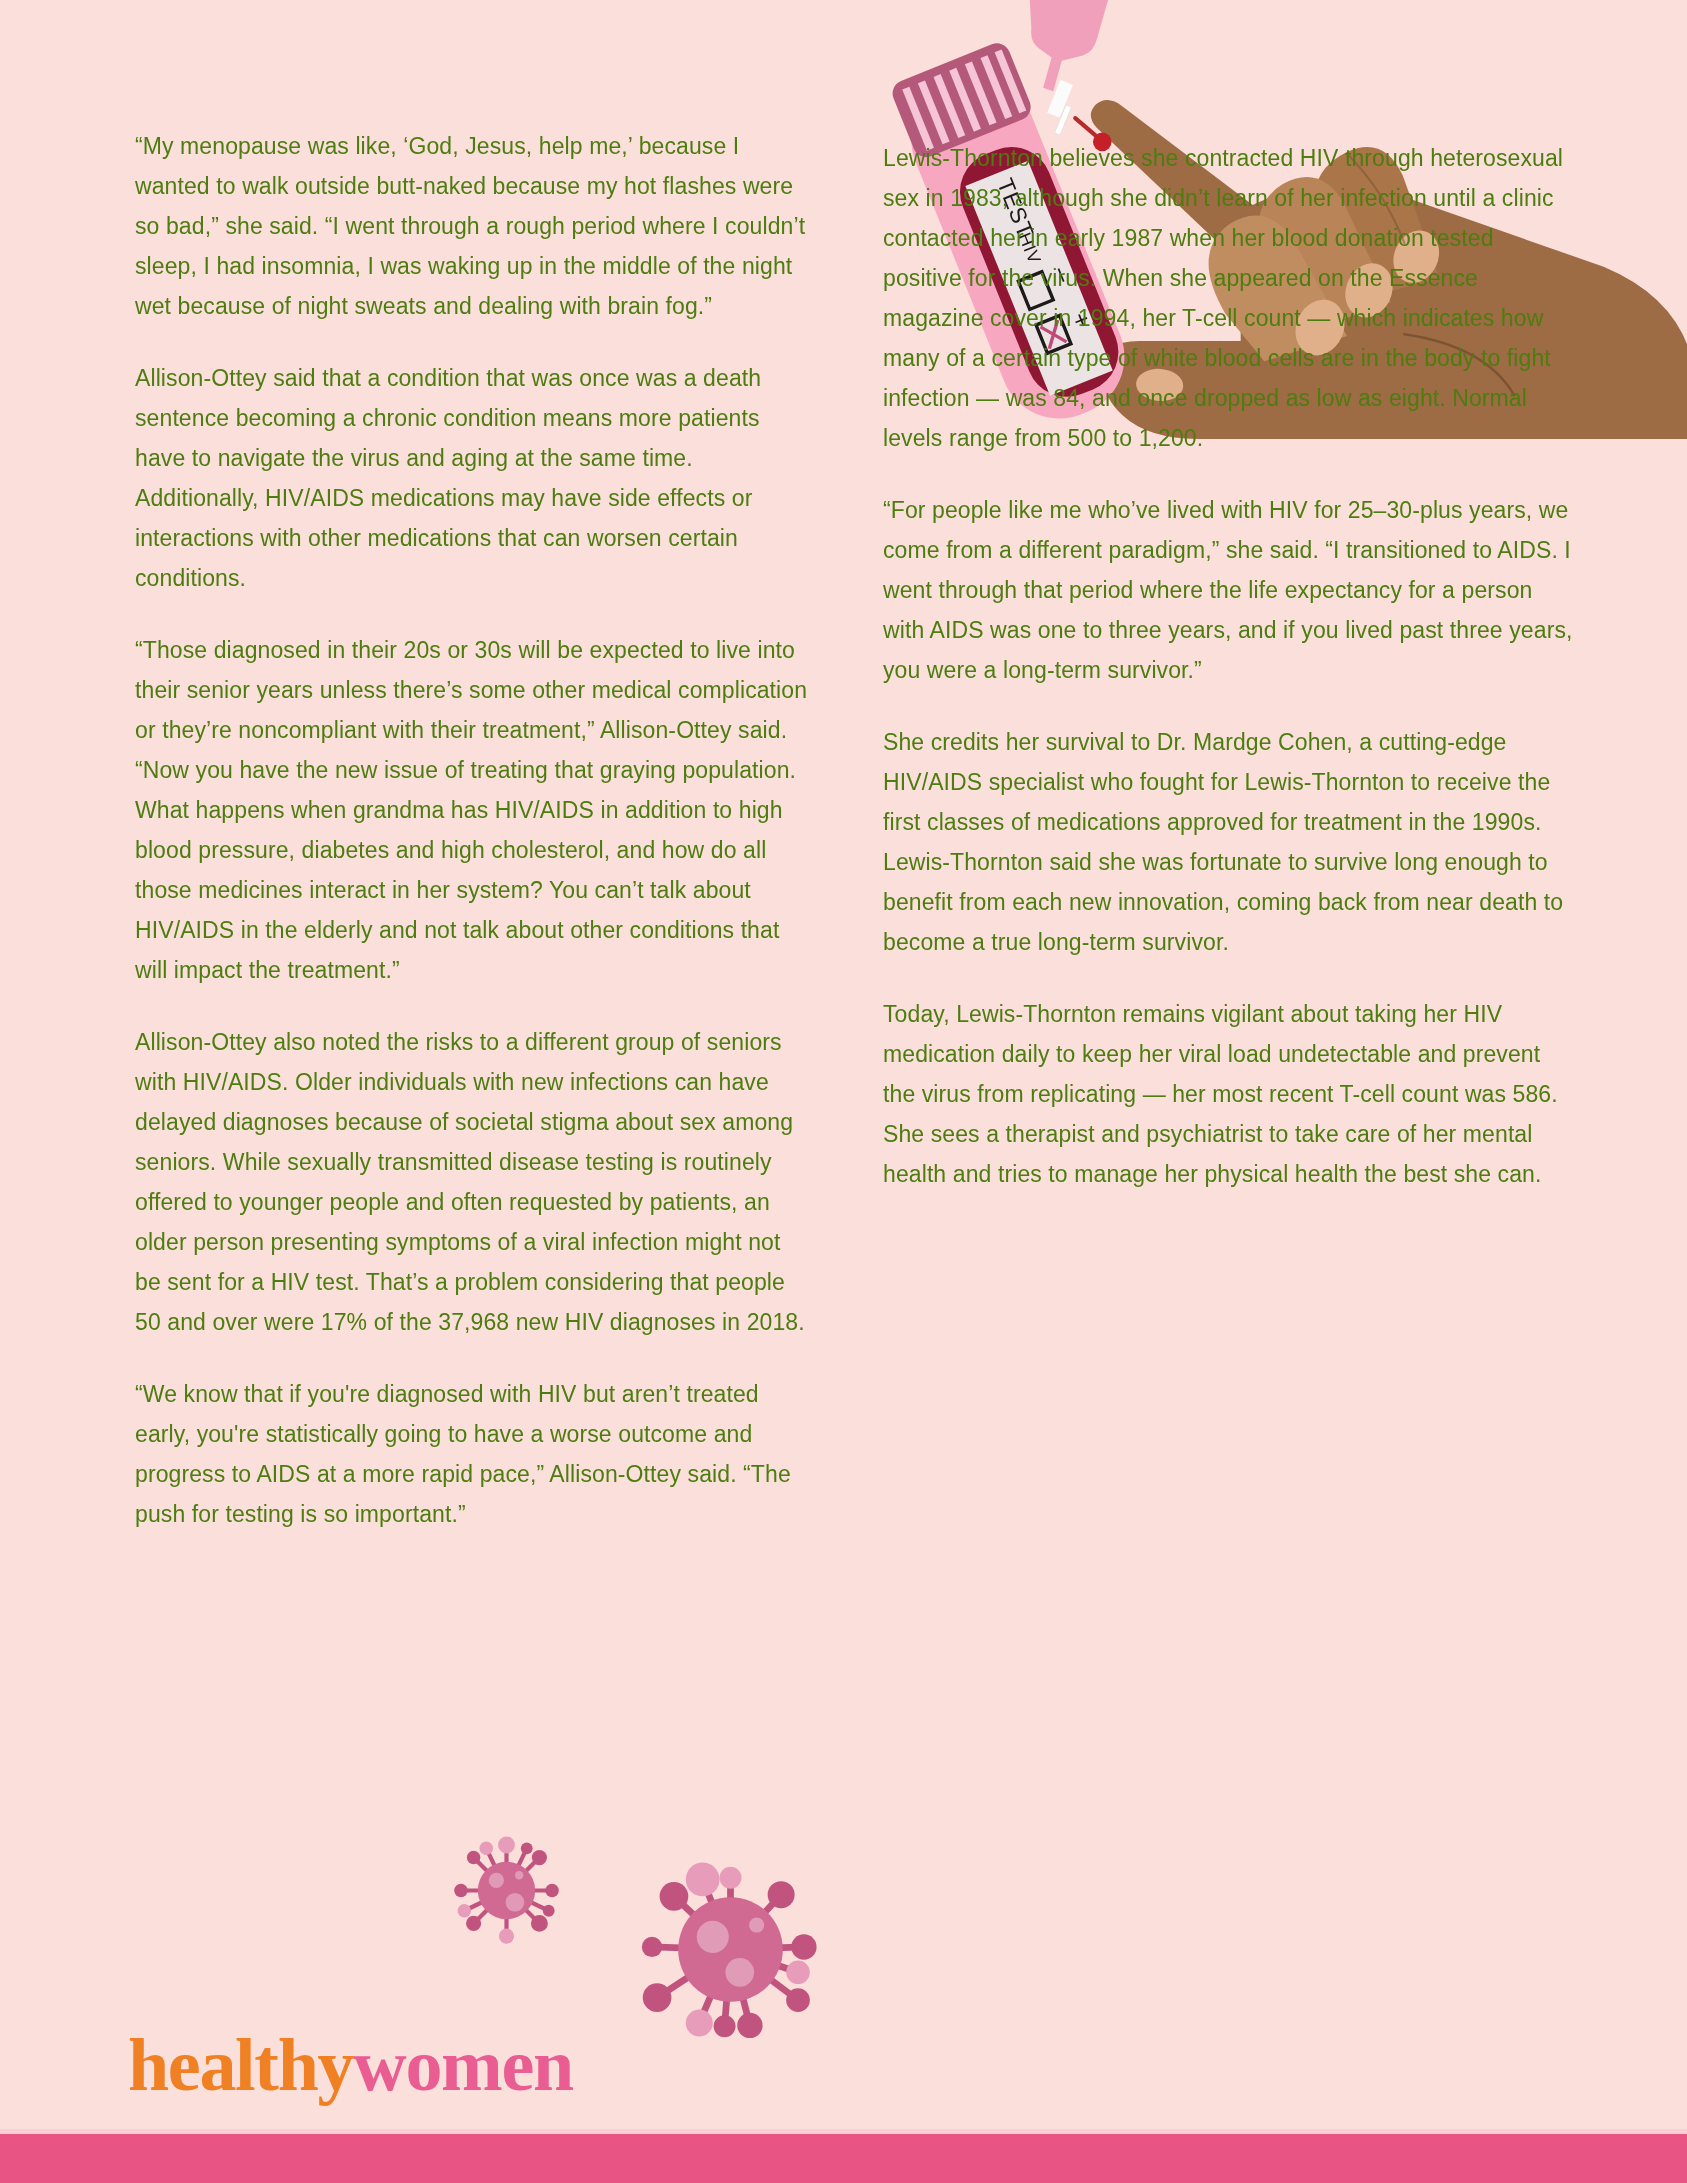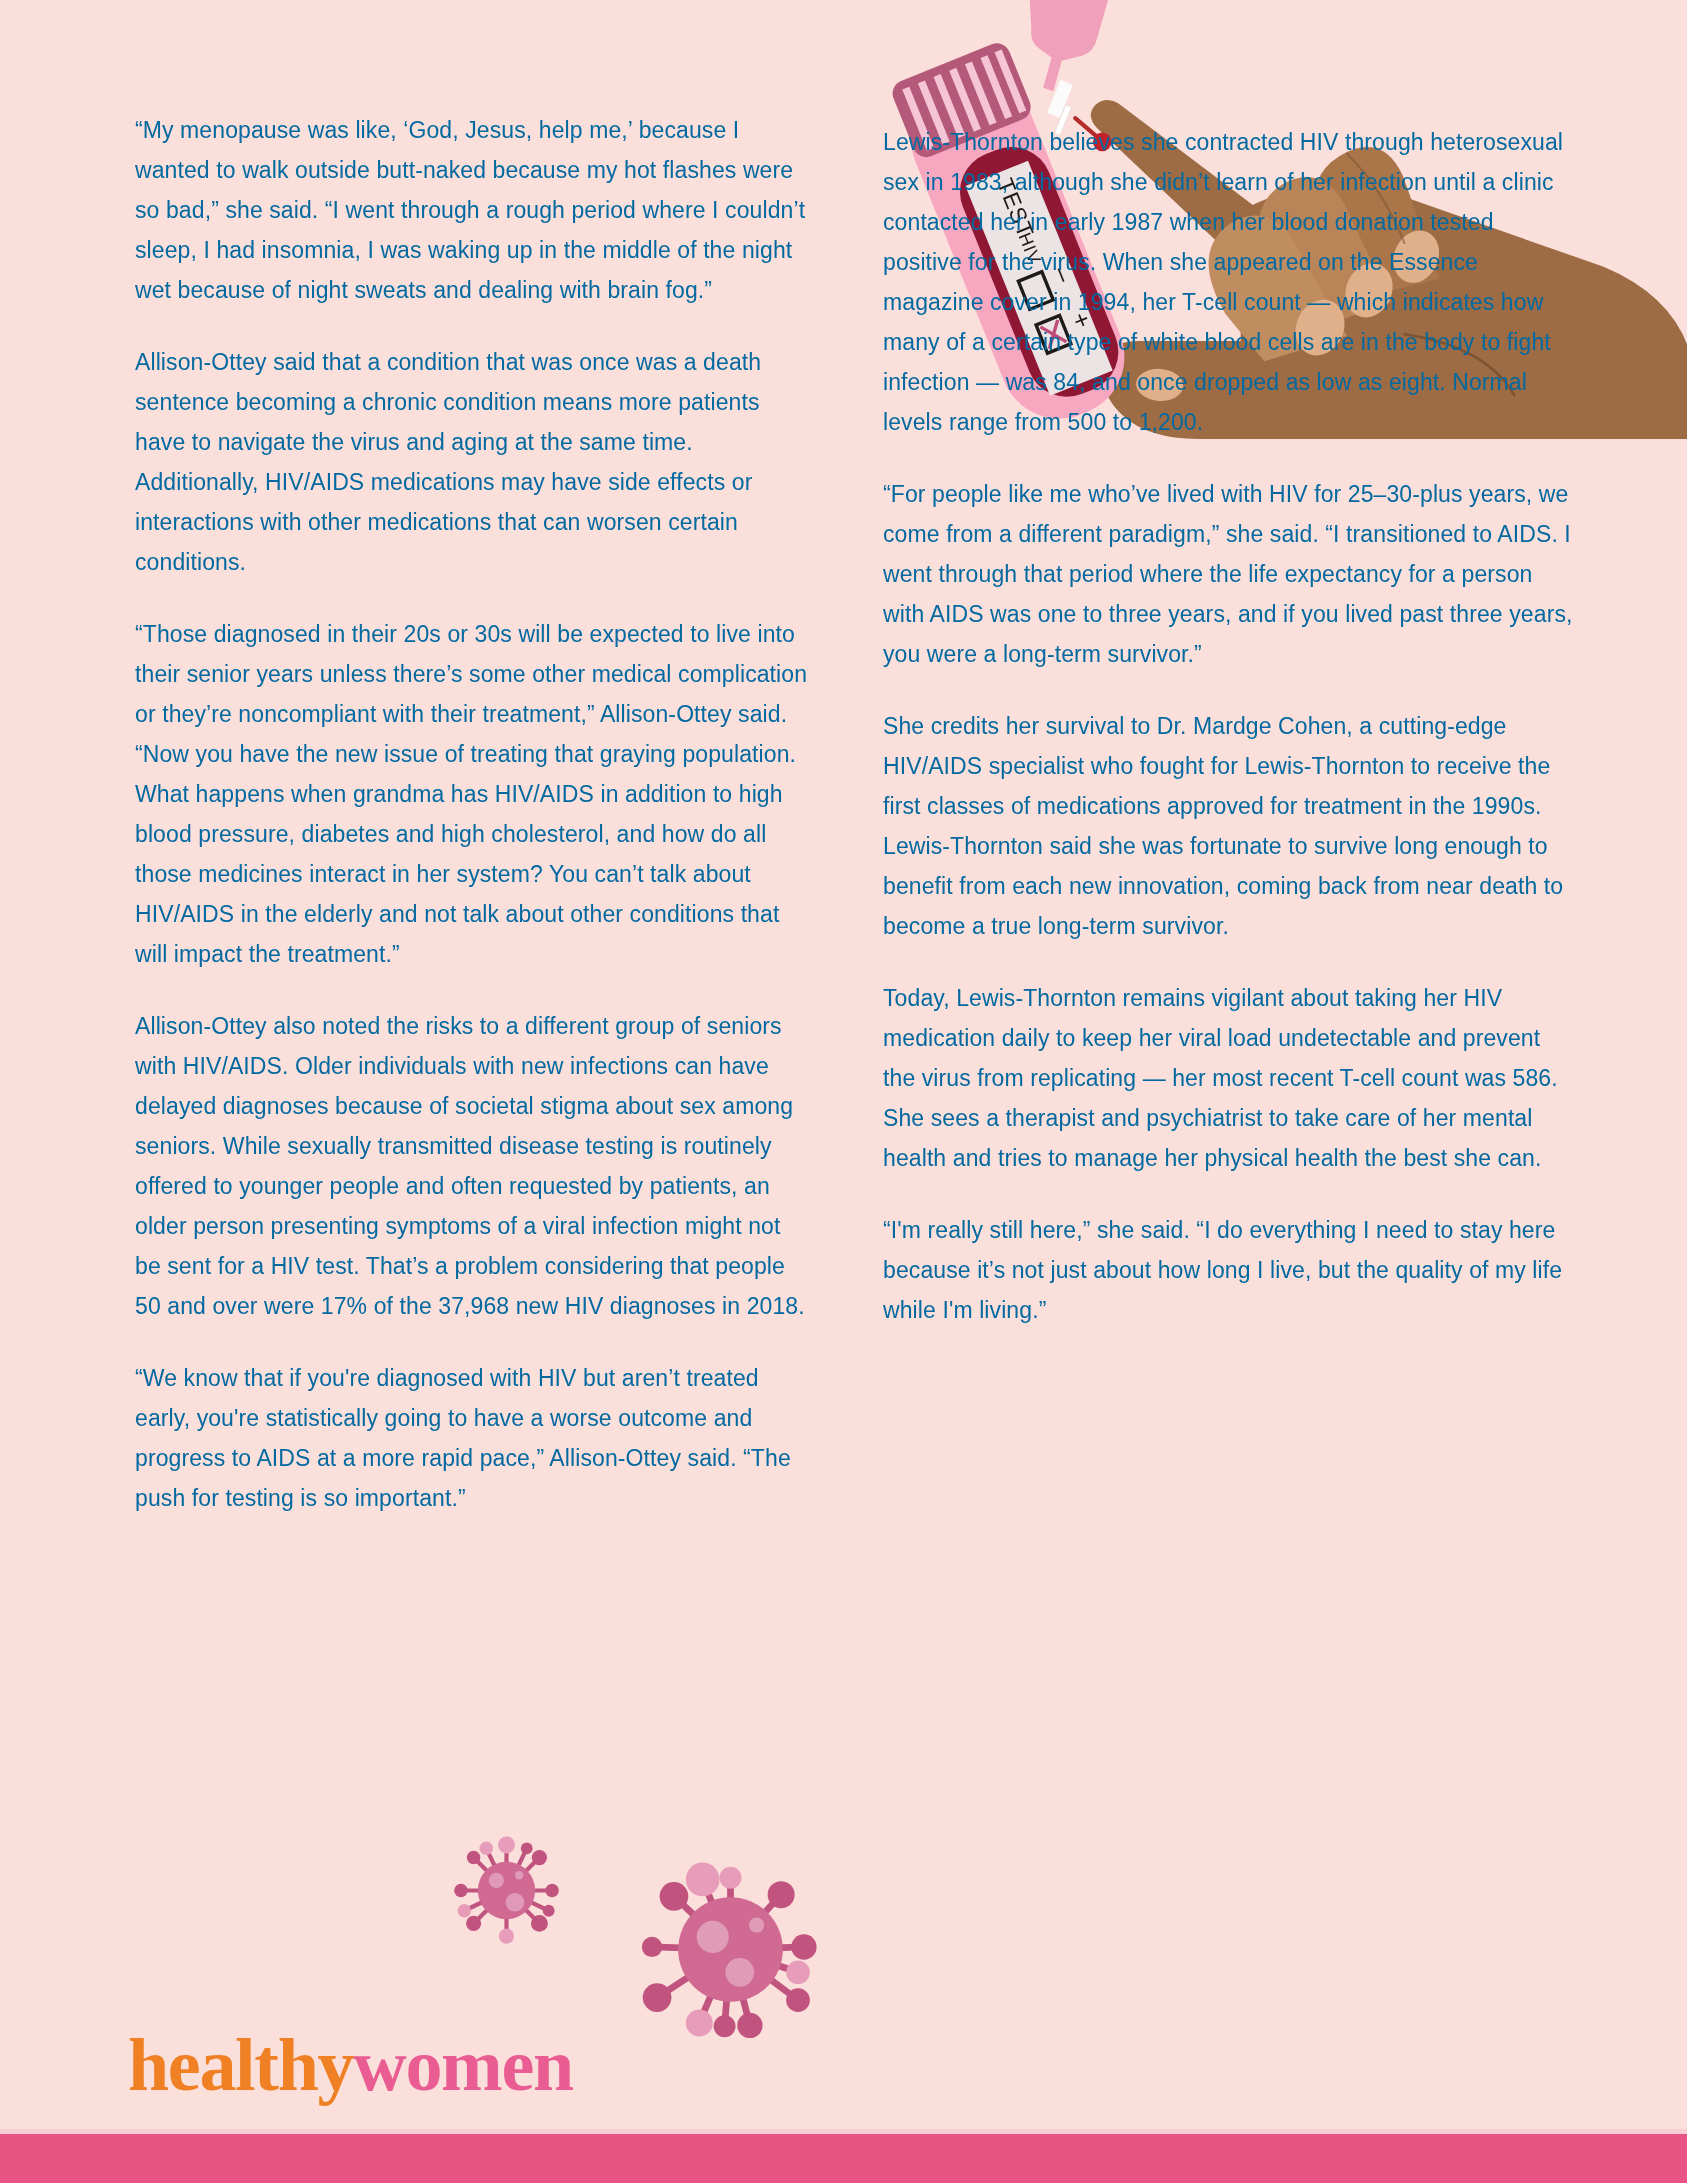--- a/index.html
+++ b/index.html
@@ -23,10 +23,10 @@
   .col-right{width:692px;padding-top:11.8px;}
 
   p.body{
-    margin:0 0 32px 0;
+    margin:16px 0 32px 0;
     font-size:23px;
     line-height:40px;
-    color:#0369a1;
+    color:#4d7c0f;
     letter-spacing:0.1px;
   }
   p.body:last-child{margin-bottom:0;}

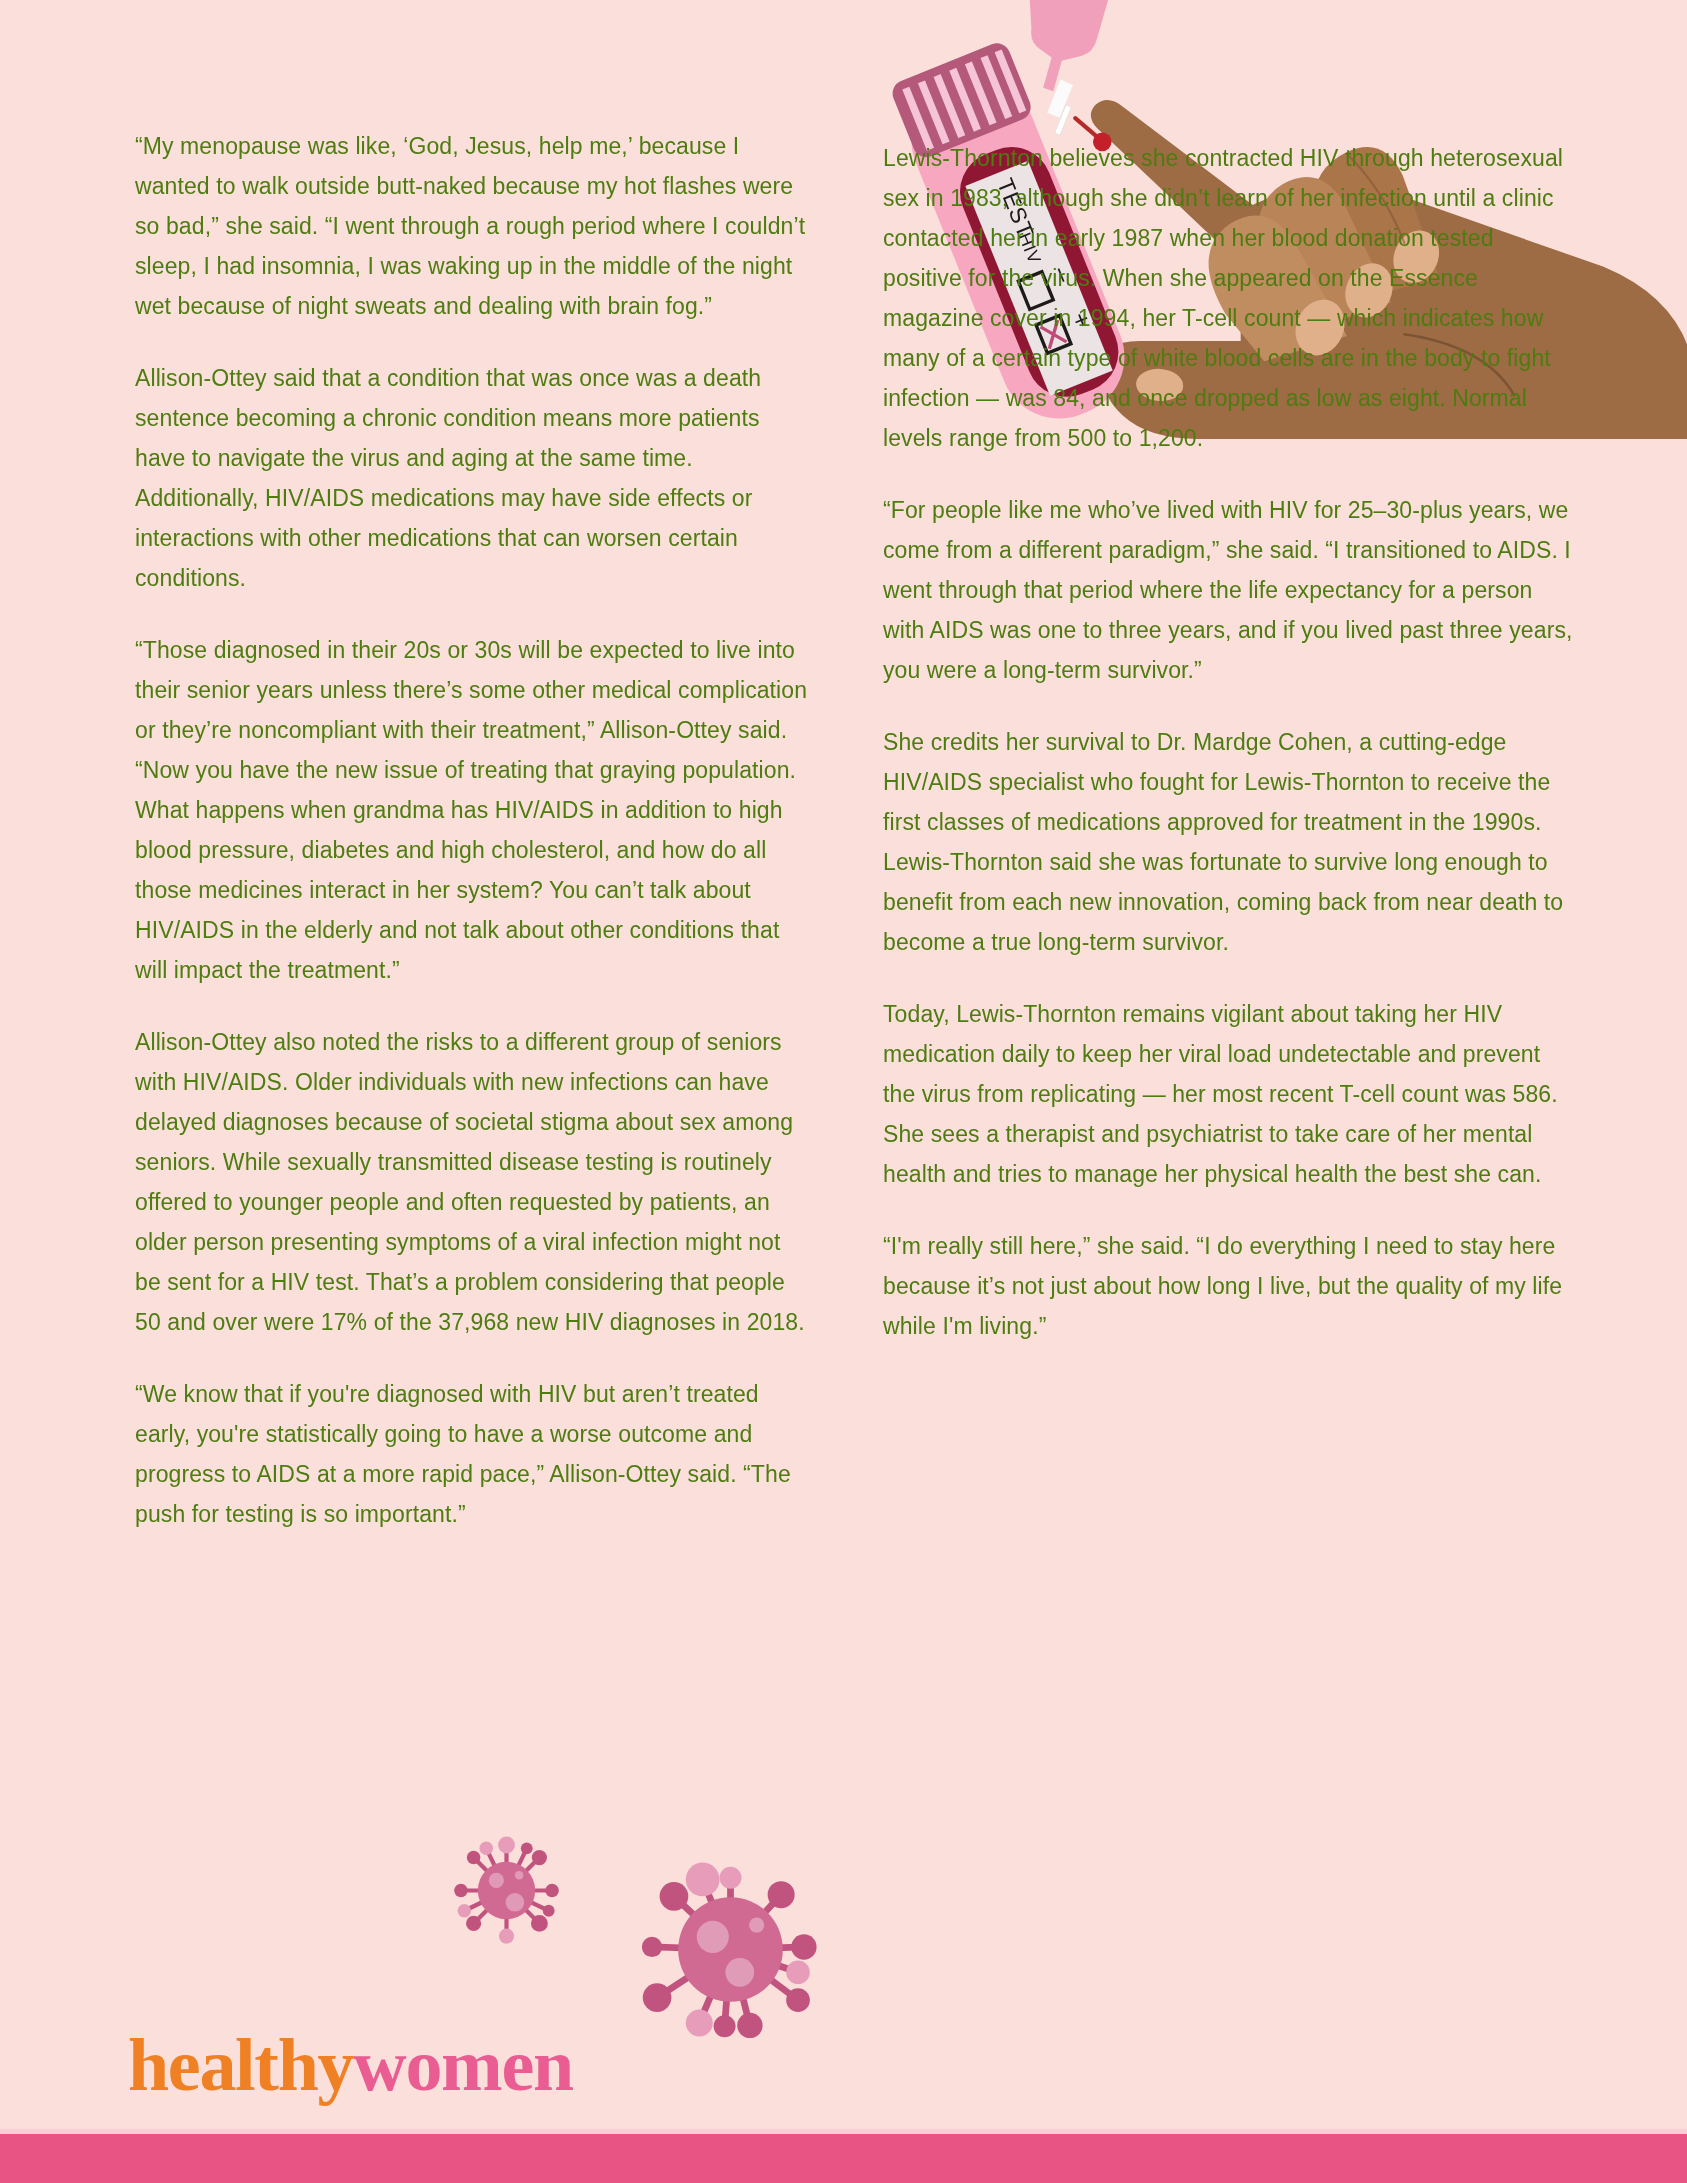--- a/index.html
+++ b/index.html
@@ -163,7 +163,6 @@
       <p class="body">“For people like me who’ve lived with HIV for 25–30-plus years, we come from a different paradigm,” she said. “I transitioned to AIDS. I went through that period where the life expectancy for a person with AIDS was one to three years, and if you lived past three years, you were a long-term survivor.”</p>
       <p class="body">She credits her survival to Dr. Mardge Cohen, a cutting-edge HIV/AIDS specialist who fought for Lewis-Thornton to receive the first classes of medications approved for treatment in the 1990s. Lewis-Thornton said she was fortunate to survive long enough to benefit from each new innovation, coming back from near death to become a true long-term survivor.</p>
       <p class="body">Today, Lewis-Thornton remains vigilant about taking her HIV medication daily to keep her viral load undetectable and prevent the virus from replicating — her most recent T-cell count was 586. She sees a therapist and psychiatrist to take care of her mental health and tries to manage her physical health the best she can.</p>
-      <p class="body">“I'm really still here,” she said. “I do everything I need to stay here because it’s not just about how long I live, but the quality of my life while I'm living.”</p>
     </div>
 
   </div>

